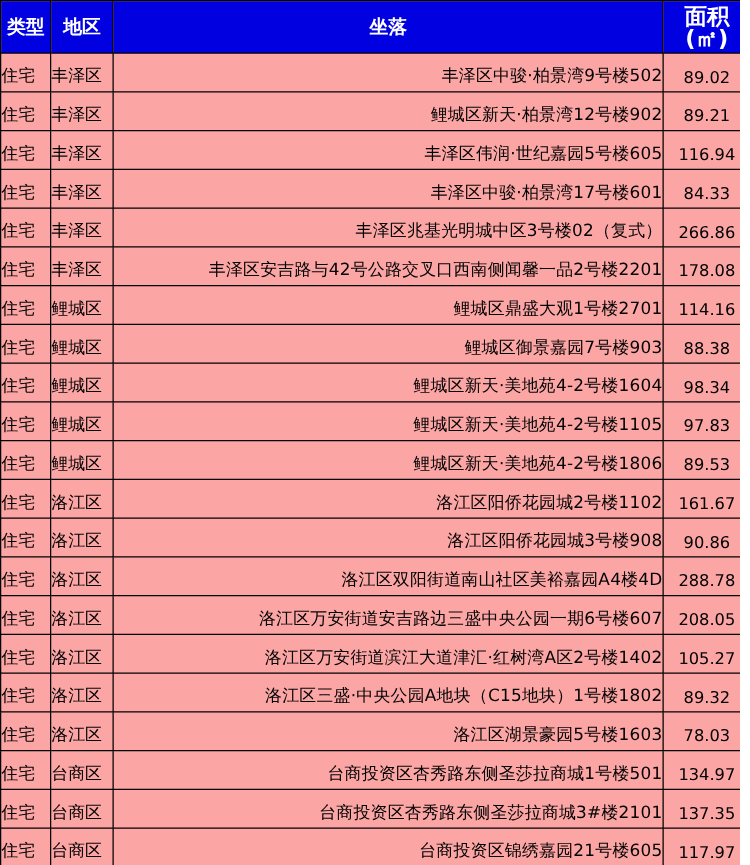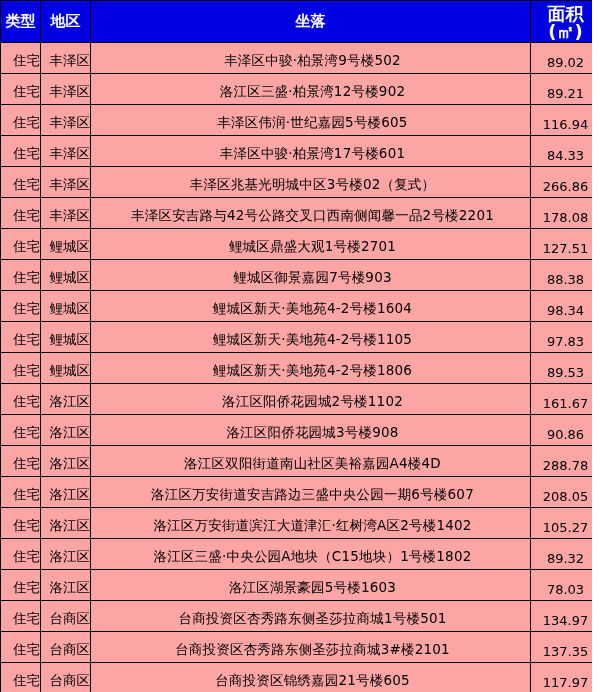--- a/index.html
+++ b/index.html
@@ -59,7 +59,7 @@
     white-space: nowrap;
     overflow: hidden;
   }
-  td.td-type .cellpad, td.td-region .cellpad { text-align: right; }
+  td.td-type .cellpad, td.td-region .cellpad { text-align: left; }
   td.td-location .cellpad { text-align: center; padding-left: 4px; letter-spacing: 0.2px; }
   td.td-area .cellpad { text-align: center; font-size: 13px; }
 

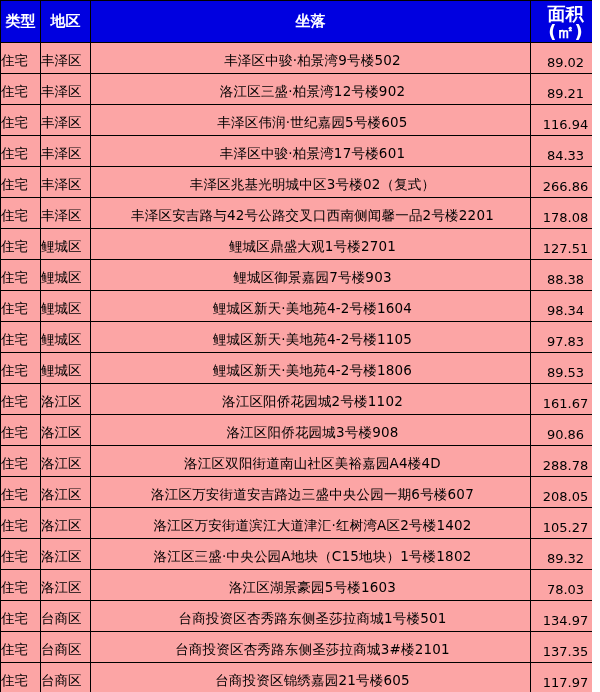--- a/index.html
+++ b/index.html
@@ -60,7 +60,7 @@
     overflow: hidden;
   }
   td.td-type .cellpad, td.td-region .cellpad { text-align: left; }
-  td.td-location .cellpad { text-align: center; padding-left: 4px; letter-spacing: 0.2px; }
+  td.td-location .cellpad { text-align: right; padding-left: 4px; letter-spacing: 0.2px; }
   td.td-area .cellpad { text-align: center; font-size: 13px; }
 
   

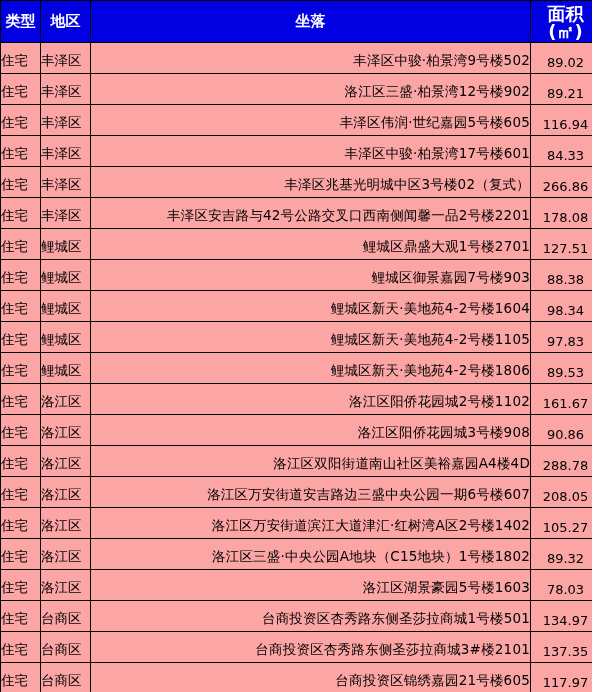--- a/index.html
+++ b/index.html
@@ -109,7 +109,7 @@
             <span class="cellpad">丰泽区</span>
           </td>
       <td class="td-location">
-            <span class="cellpad">洛江区三盛·柏景湾12号楼902</span>
+            <span class="cellpad">鲤城区新天·柏景湾12号楼902</span>
           </td>
       <td class="td-area">
             <span class="cellpad">89.21</span>

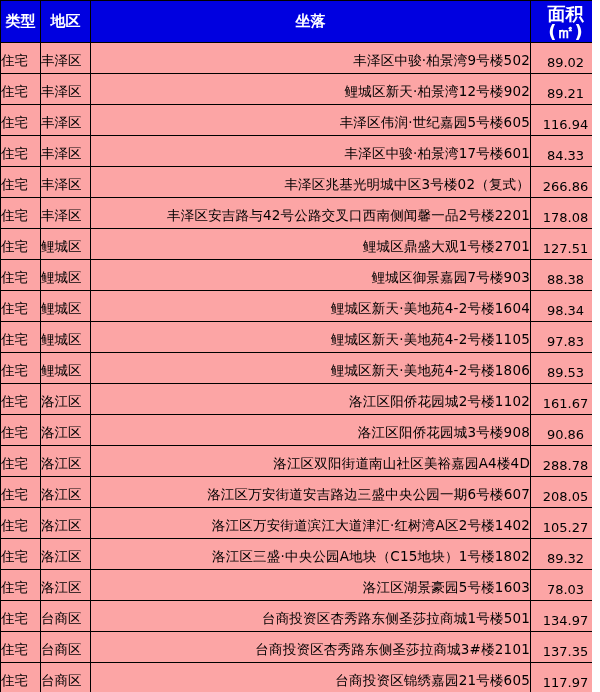--- a/index.html
+++ b/index.html
@@ -182,7 +182,7 @@
             <span class="cellpad">鲤城区鼎盛大观1号楼2701</span>
           </td>
       <td class="td-area">
-            <span class="cellpad">127.51</span>
+            <span class="cellpad">114.16</span>
           </td>
     </tr>
         <tr>

